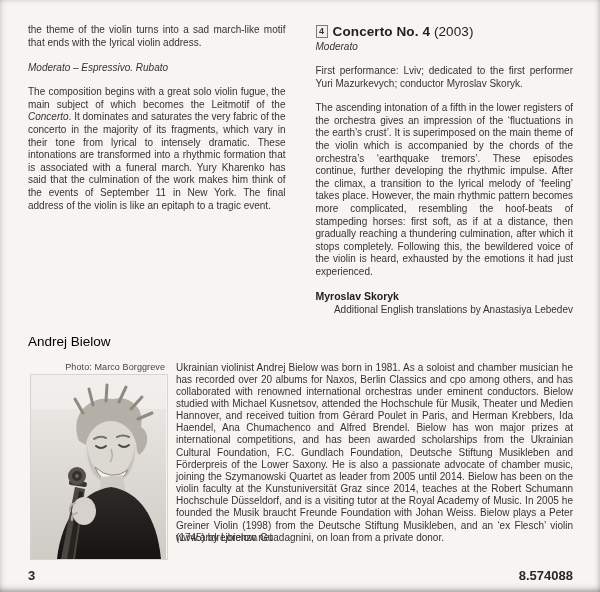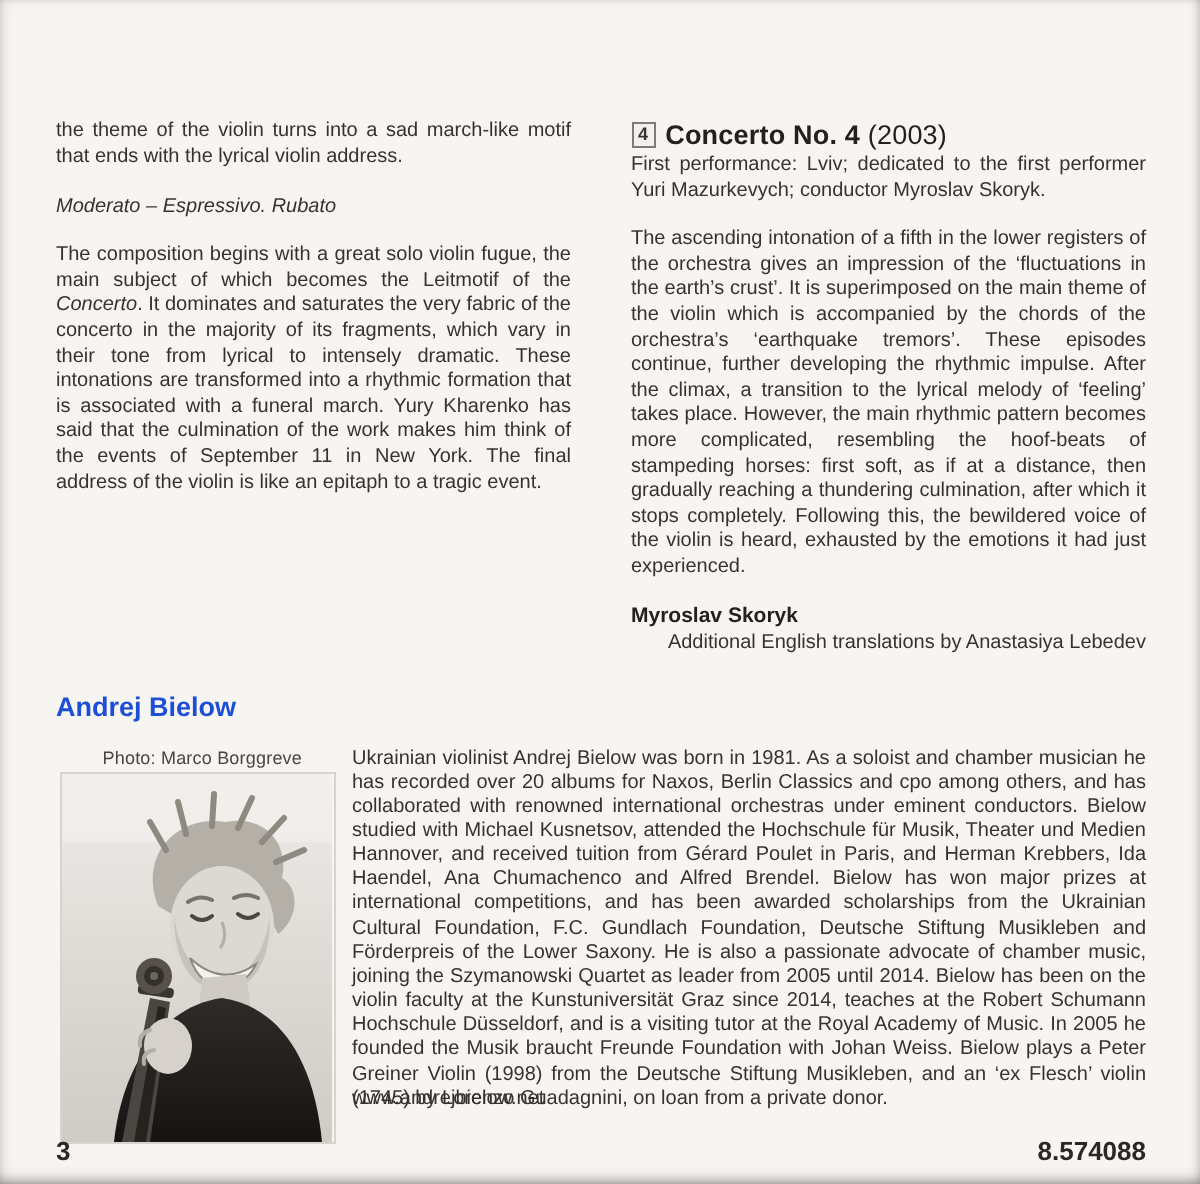--- a/index.html
+++ b/index.html
@@ -16,7 +16,7 @@
     -webkit-font-smoothing:antialiased;
   }
   .content{padding:24px 27px 0 28px;}
-  .columns{display:flex;gap:30px;margin-top:36px;}
+  .columns{display:flex;gap:30px;}
   .col{flex:1;min-width:0;}
   p{margin:0;}
   .body{font-size:10px;line-height:12.6px;text-align:justify;}

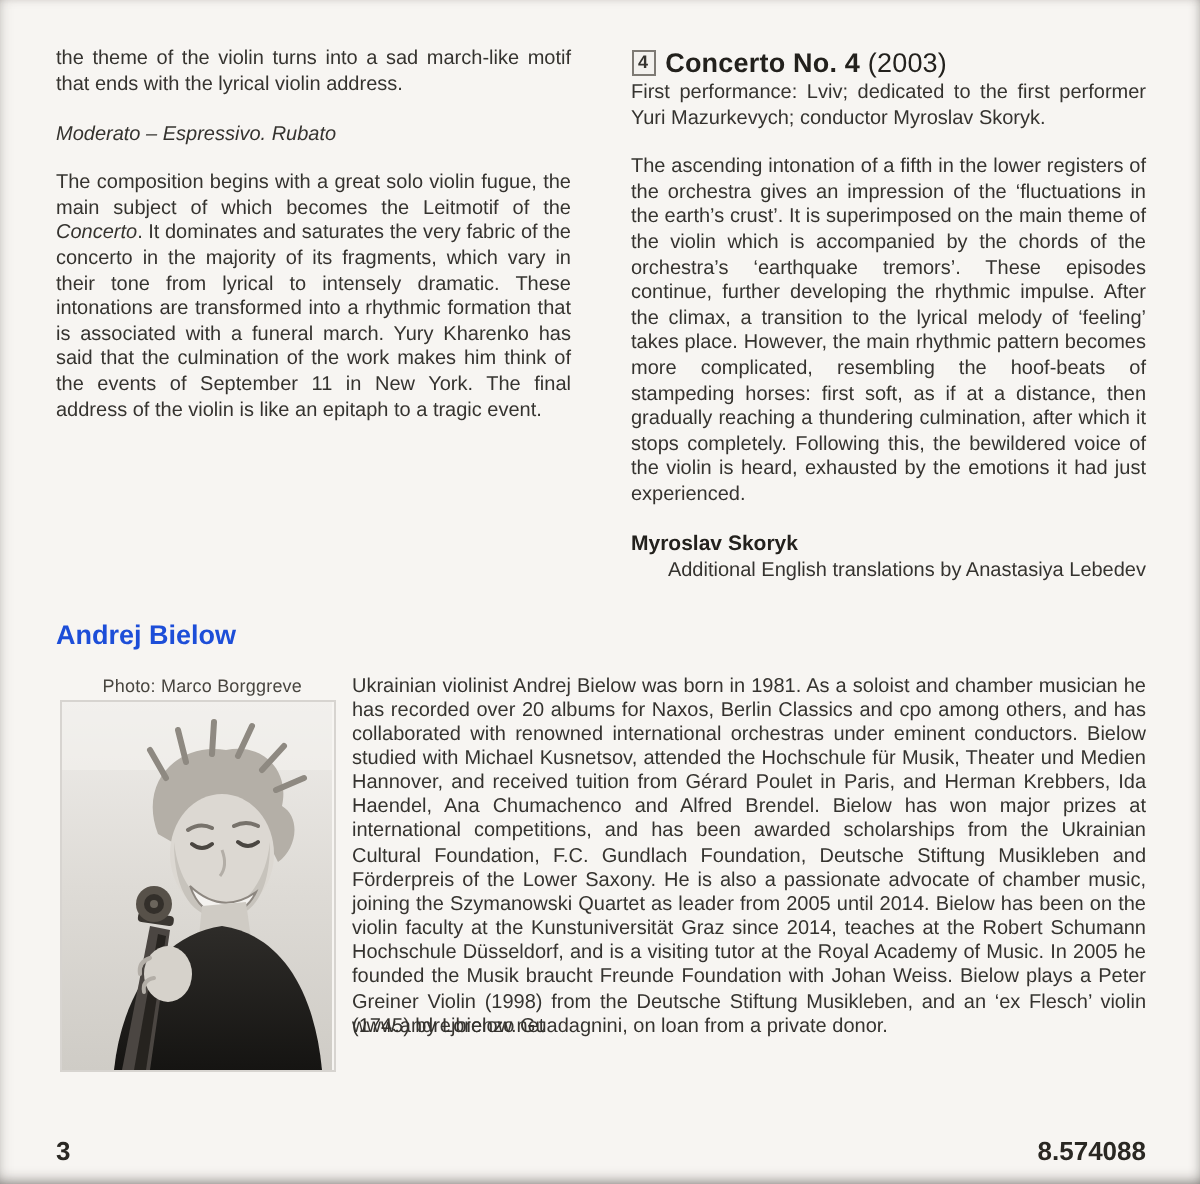--- a/index.html
+++ b/index.html
@@ -74,6 +74,7 @@
           <span class="tracknum">4</span><span>Concerto No. 4</span>
           <span class="wyear">(2003)</span>
         </div>
+        <p class="tempo">Moderato</p>
 
         <p class="body premiere">First performance: Lviv; dedicated to the first performer Yuri Mazurkevych; conductor Myroslav Skoryk.</p>
 

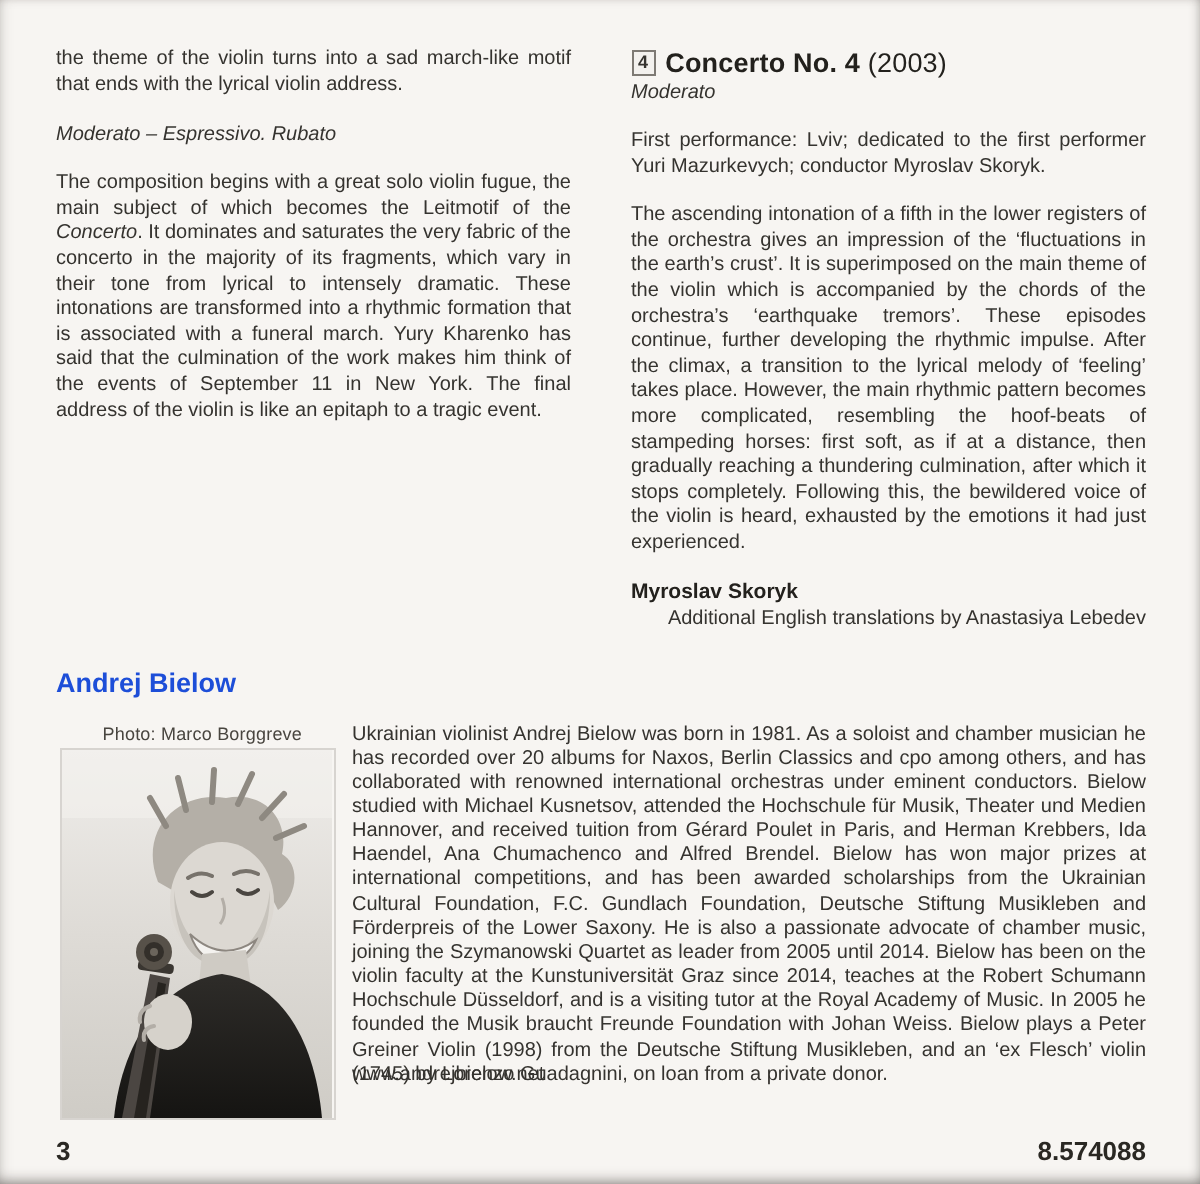--- a/index.html
+++ b/index.html
@@ -36,7 +36,7 @@
   .sig{font-weight:bold;font-size:10.5px;color:#23211d;margin-top:11px;}
   .trans{text-align:right;font-size:10px;margin-top:2px;}
   .artist-head{
-    font-size:13.5px;font-weight:bold;color:#1d4ed8;
+    font-size:13.5px;font-weight:normal;color:#000000;
     margin:19px 0 13px 0;
   }
   .bio-row{display:flex;gap:9px;align-items:flex-start;}

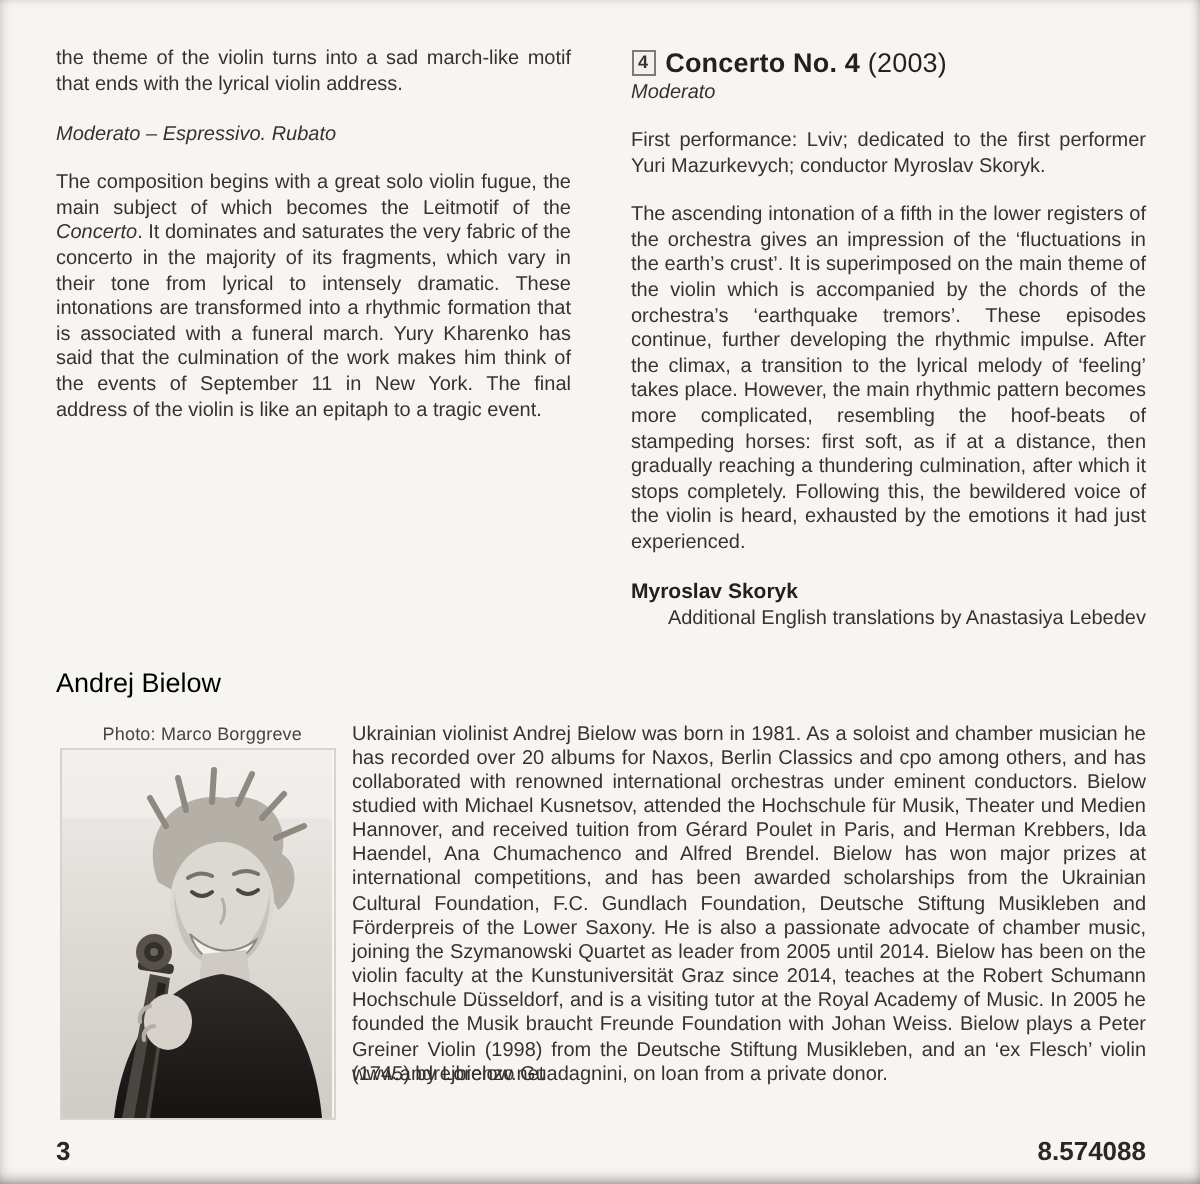--- a/index.html
+++ b/index.html
@@ -41,7 +41,7 @@
   }
   .bio-row{display:flex;gap:9px;align-items:flex-start;}
   .photo-col{width:139px;flex:none;}
-  .photo-credit{font-size:9px;color:#48453f;text-align:right;margin:0 16px 3px 0;letter-spacing:.1px;}
+  .photo-credit{font-size:9px;color:#48453f;text-align:right;margin:0 2px 3px 0;letter-spacing:.1px;}
   .photo-frame{margin-left:3px;line-height:0;box-shadow:0 0 0 1px rgba(120,115,108,.25);}
   .bio-col{flex:1;min-width:0;}
   .bio{font-size:10px;line-height:12.15px;text-align:justify;}

